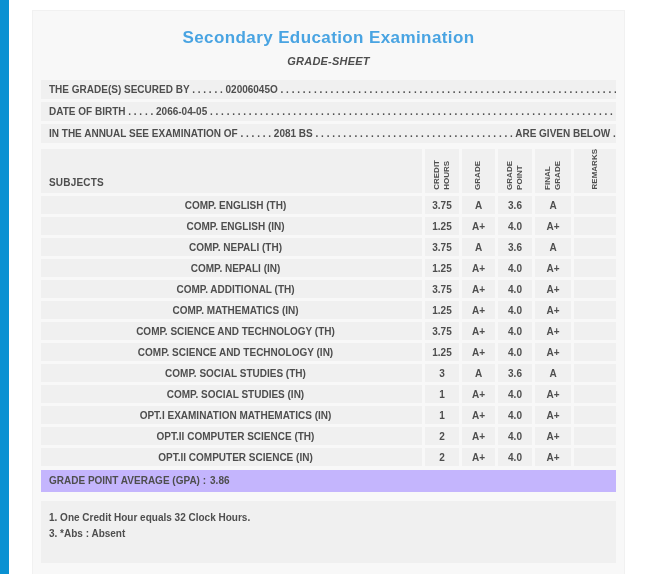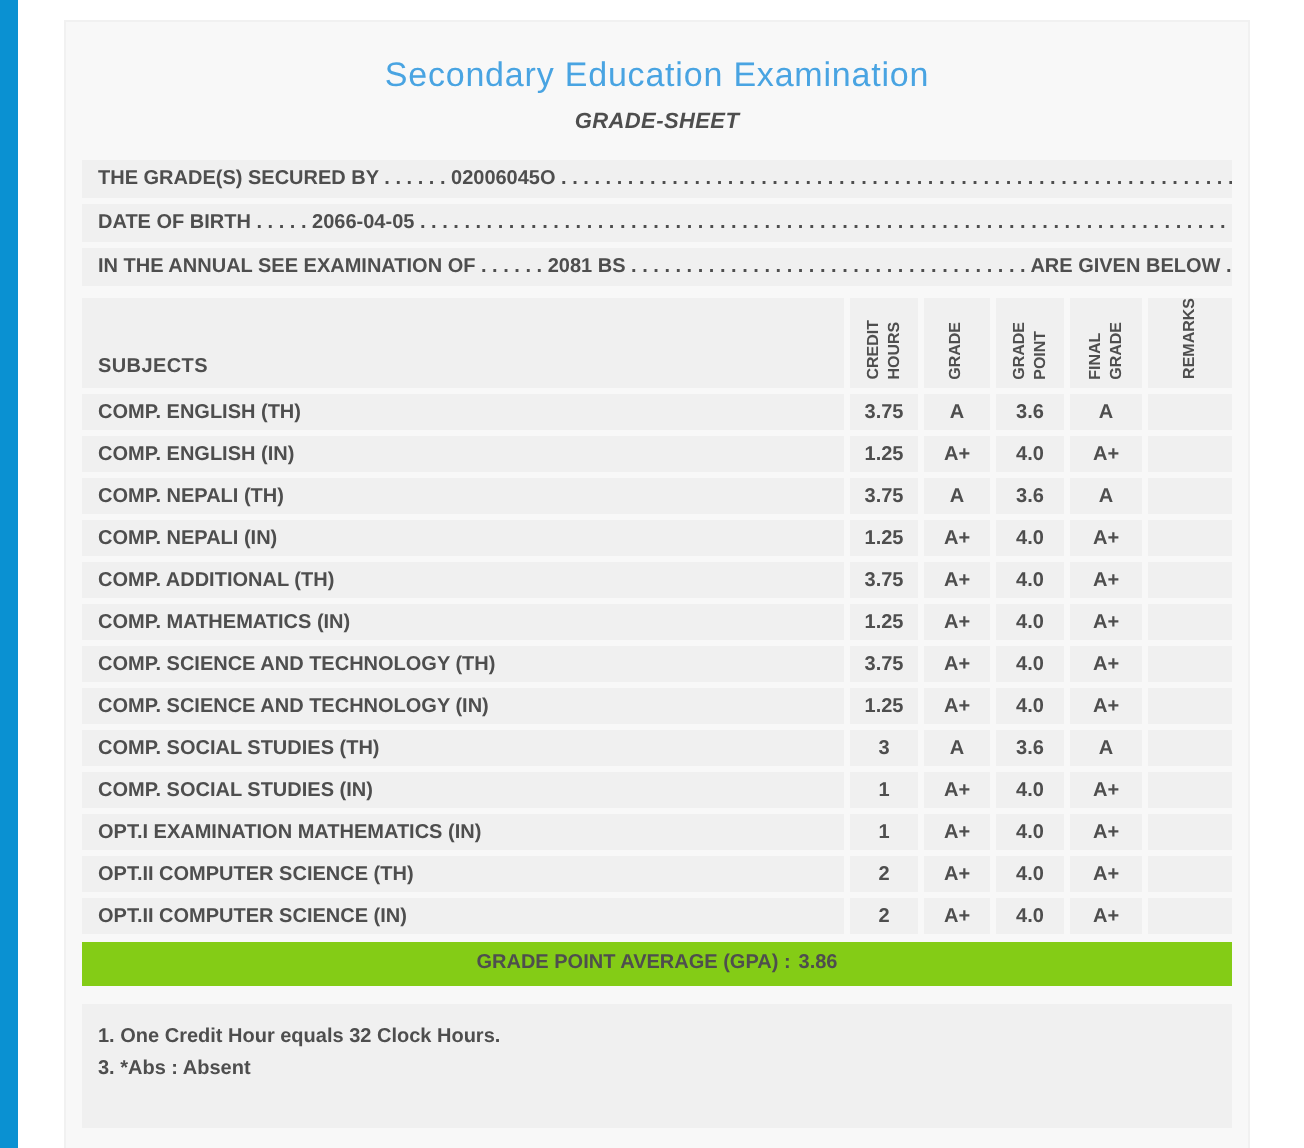--- a/index.html
+++ b/index.html
@@ -31,7 +31,7 @@
     text-align: center;
     color: #49a4e2;
     font-size: 17px;
-    font-weight: 400;
+    font-weight: 700;
     letter-spacing: 0.4px;
   }
   .page-subtitle {

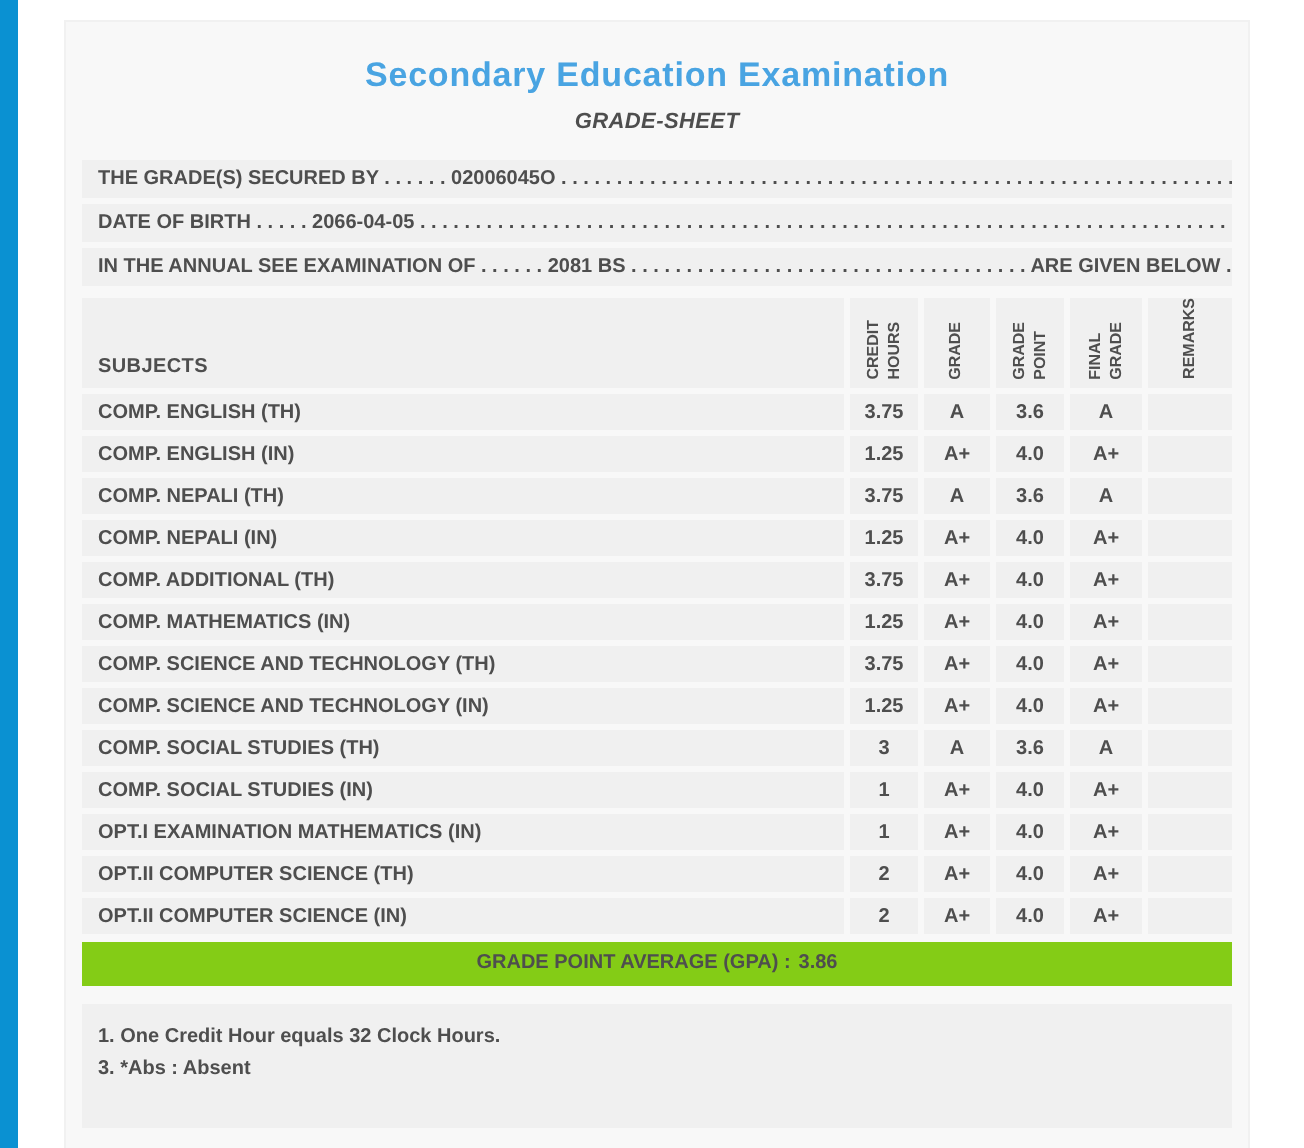--- a/index.html
+++ b/index.html
@@ -88,7 +88,7 @@
     text-align: left;
   }
   .grade-table td { height: 18px; text-align: center; }
-  td.subject-cell { text-align: left; padding-left: 8px; }
+  td.subject-cell { text-align: center; padding-left: 8px; }
   .gpa-band {
     background: #84cc16;
     height: 22px;

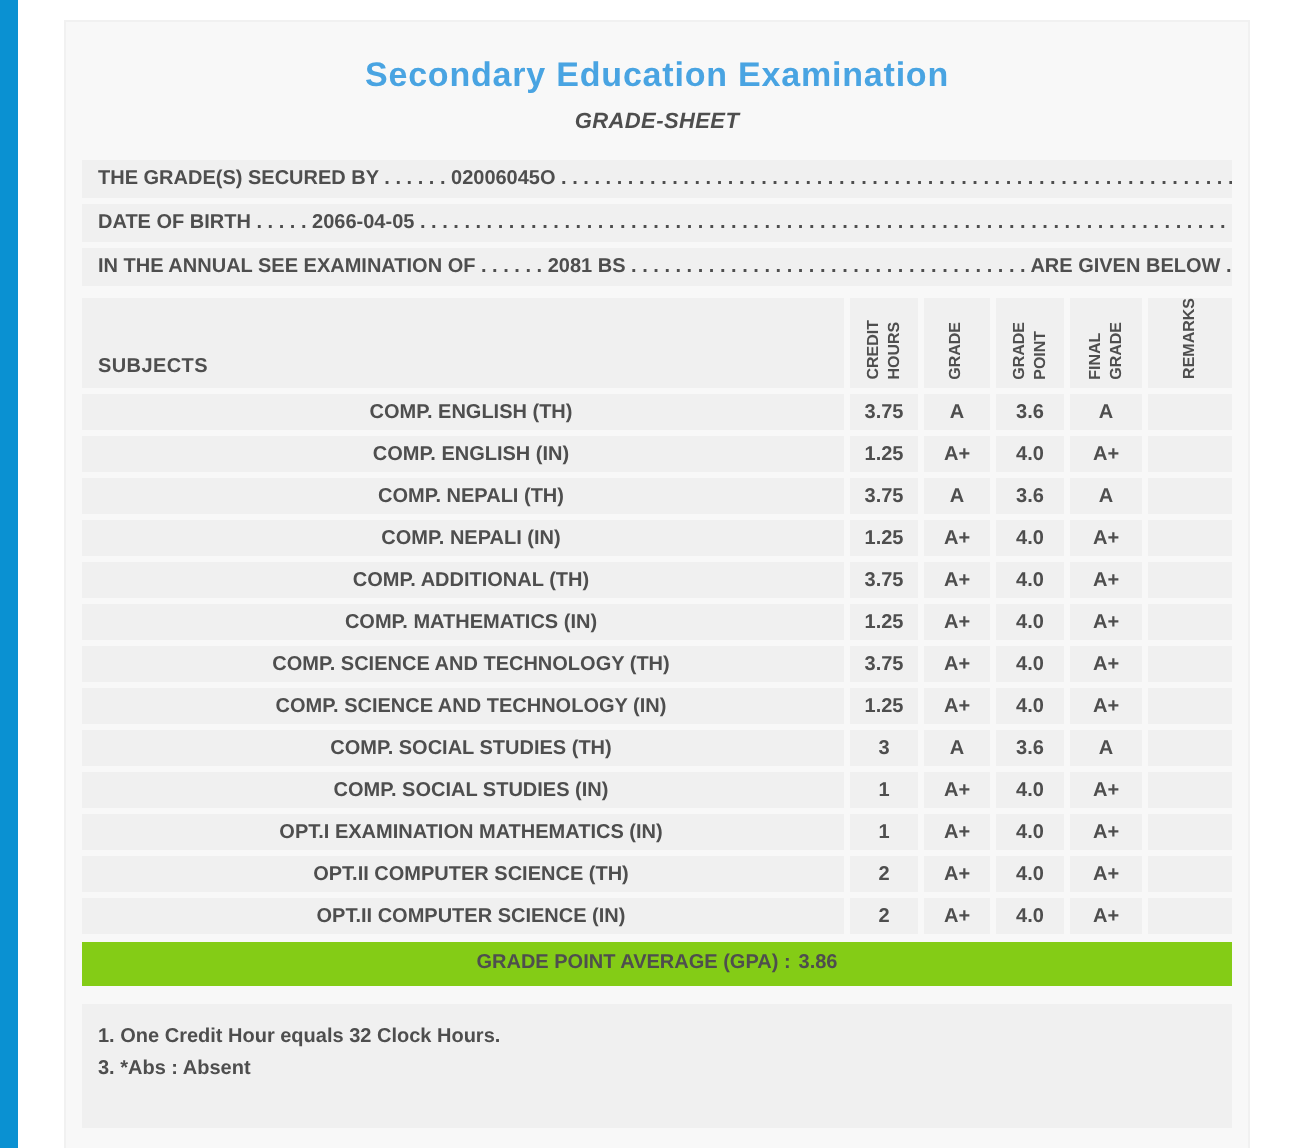--- a/index.html
+++ b/index.html
@@ -90,11 +90,11 @@
   .grade-table td { height: 18px; text-align: center; }
   td.subject-cell { text-align: center; padding-left: 8px; }
   .gpa-band {
-    background: #84cc16;
+    background: #c4b5fd;
     height: 22px;
     line-height: 22px;
     margin-top: 1px;
-    text-align: center;
+    text-align: left;
     padding: 0 8px;
     font-size: 10px;
     font-weight: bold;

